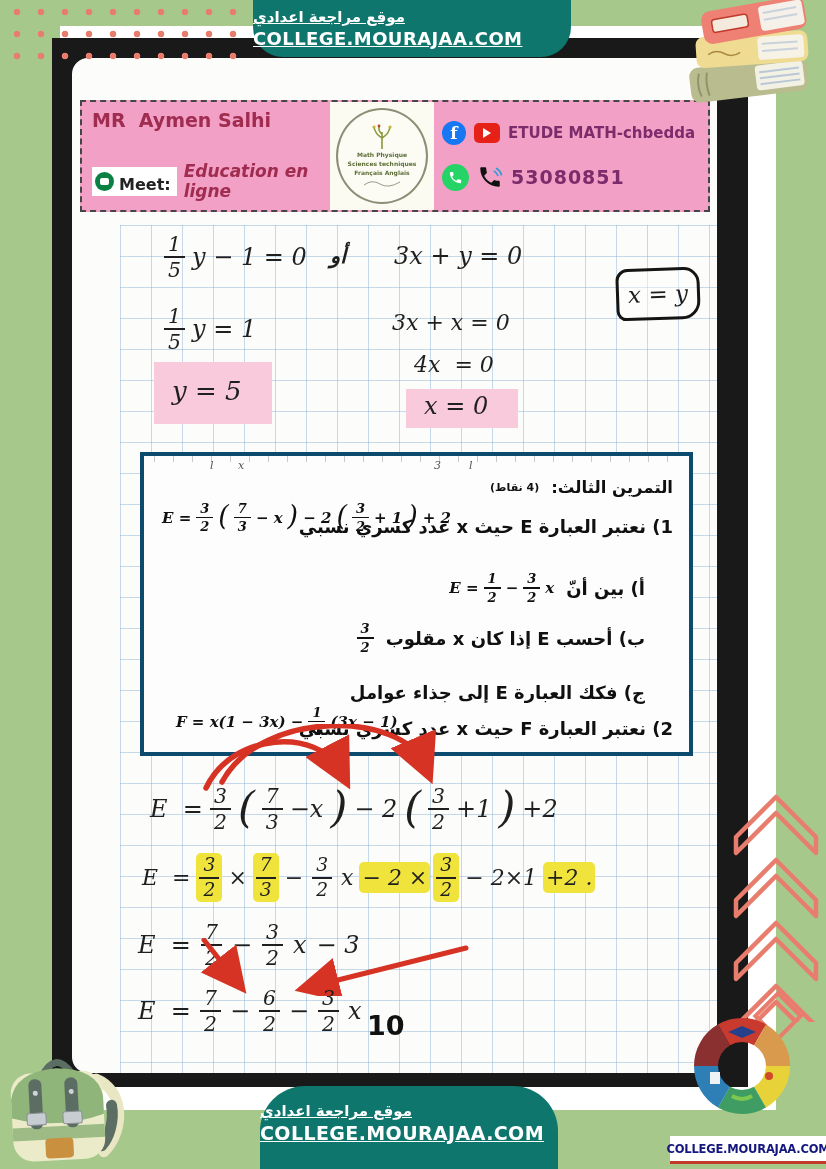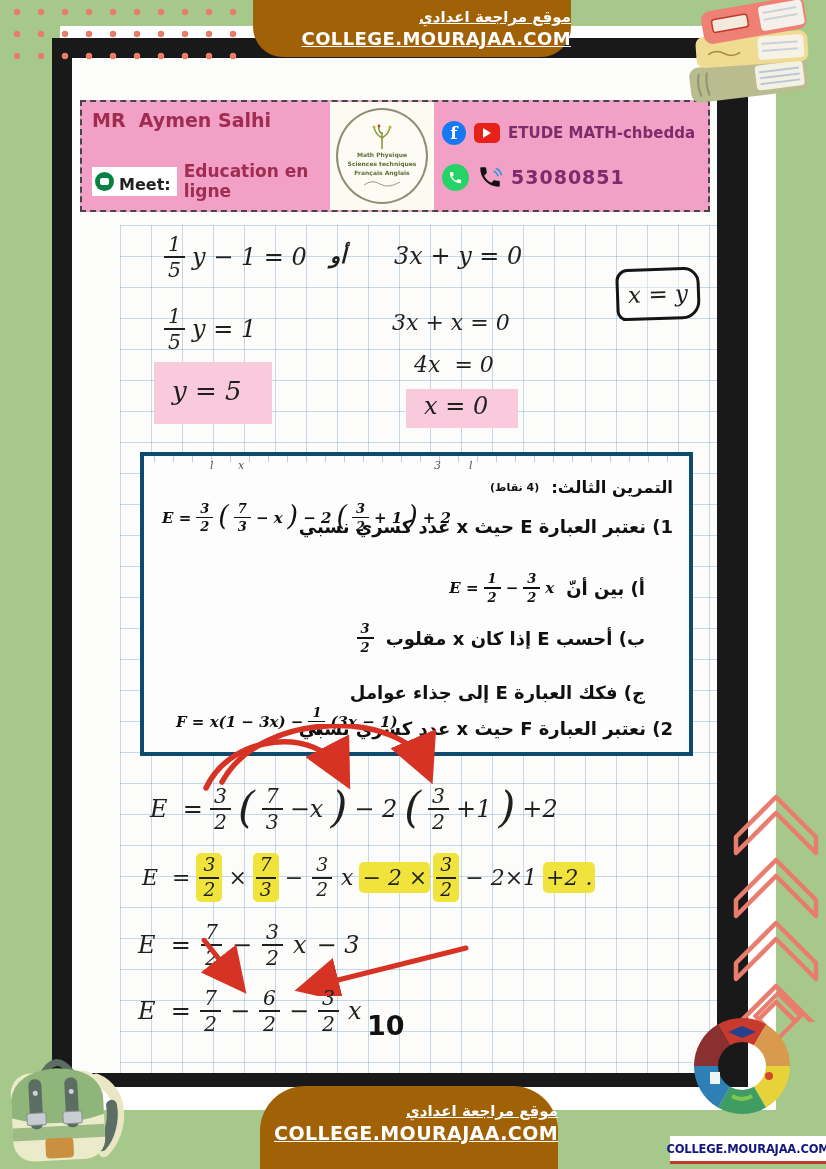--- a/index.html
+++ b/index.html
@@ -9,7 +9,7 @@
   .pre{white-space:pre;}
 
   
-  .tab{background:#a16207;color:#fff;text-align:right;font-weight:bold;z-index:6;}
+  .tab{background:#0f766e;color:#fff;text-align:left;font-weight:bold;z-index:6;}
   .tab .ar{font-size:15px;text-decoration:underline;display:block;}
   .tab .url{font-size:18px;letter-spacing:.4px;text-decoration:underline;display:block;margin-top:2px;}
 

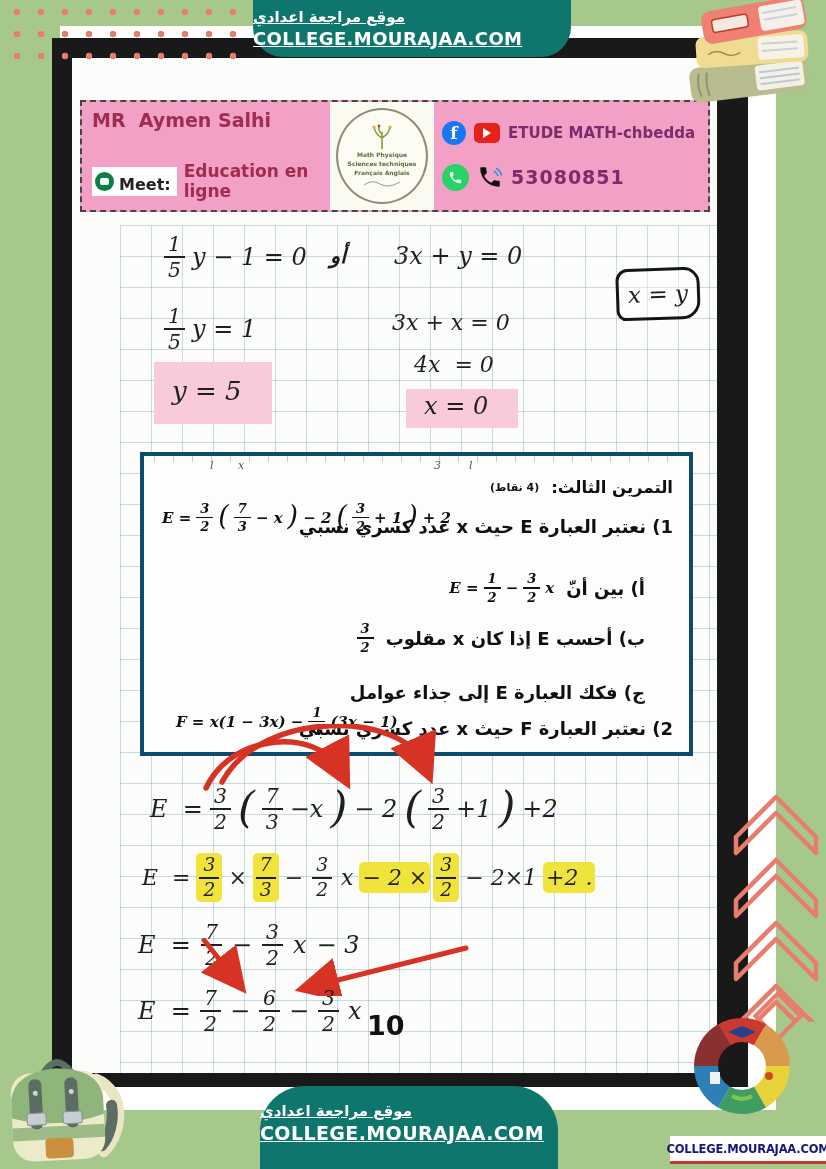--- a/index.html
+++ b/index.html
@@ -102,7 +102,7 @@
 
   <div class="abs backing" style="left:60px;top:26px;width:716px;height:1084px;"></div>
   <div class="abs blacksheet" style="left:52px;top:38px;width:696px;height:1049px;"></div>
-  <div class="abs page" style="left:72px;top:58px;width:645px;height:1015px;">
+  <div class="abs page" style="left:72px;top:58px;width:645px;height:1015px;border-radius:16px;">
 
     <div class="abs grid" style="left:48px;top:167px;width:597px;height:848px;"></div>
 

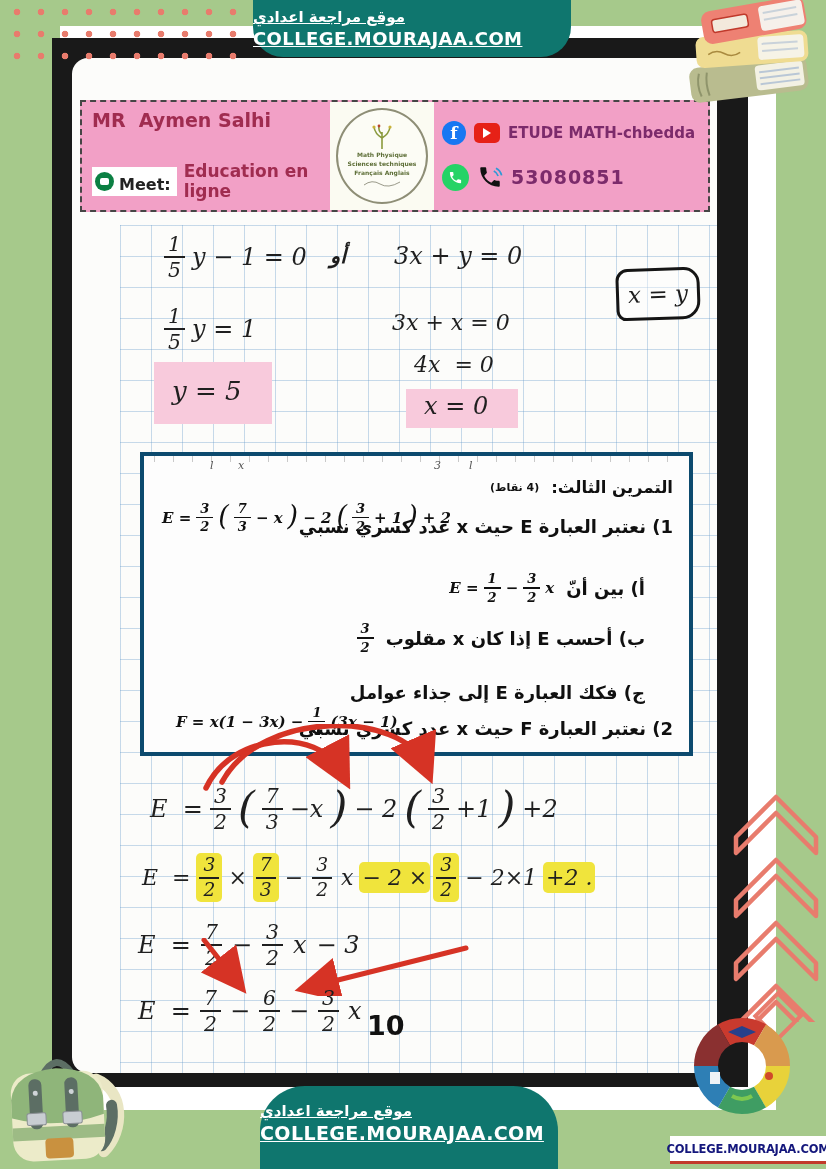--- a/index.html
+++ b/index.html
@@ -35,7 +35,7 @@
   .meet-ic{width:19px;height:19px;border-radius:50%;background:#0b8043;position:relative;}
   .meet-ic:after{content:"";position:absolute;left:5px;top:6px;width:9px;height:7px;background:#fff;border-radius:2px;}
   .meet-lbl{font-size:16px;font-weight:bold;color:#222;margin-top:6px;}
-  .meet-val{font-size:17px;font-weight:bold;color:#a02c50;}
+  .meet-val{font-size:17px;font-weight:bold;color:#a02c50;font-style:italic;}
   .classe-row{display:flex;gap:16px;align-items:baseline;}
   .classe-lbl{font-size:19px;font-weight:bold;color:#8d2456;}
   .classe-val{font-size:20px;font-weight:bold;color:#7c2b6b;font-family:"DejaVu Serif",serif;}

